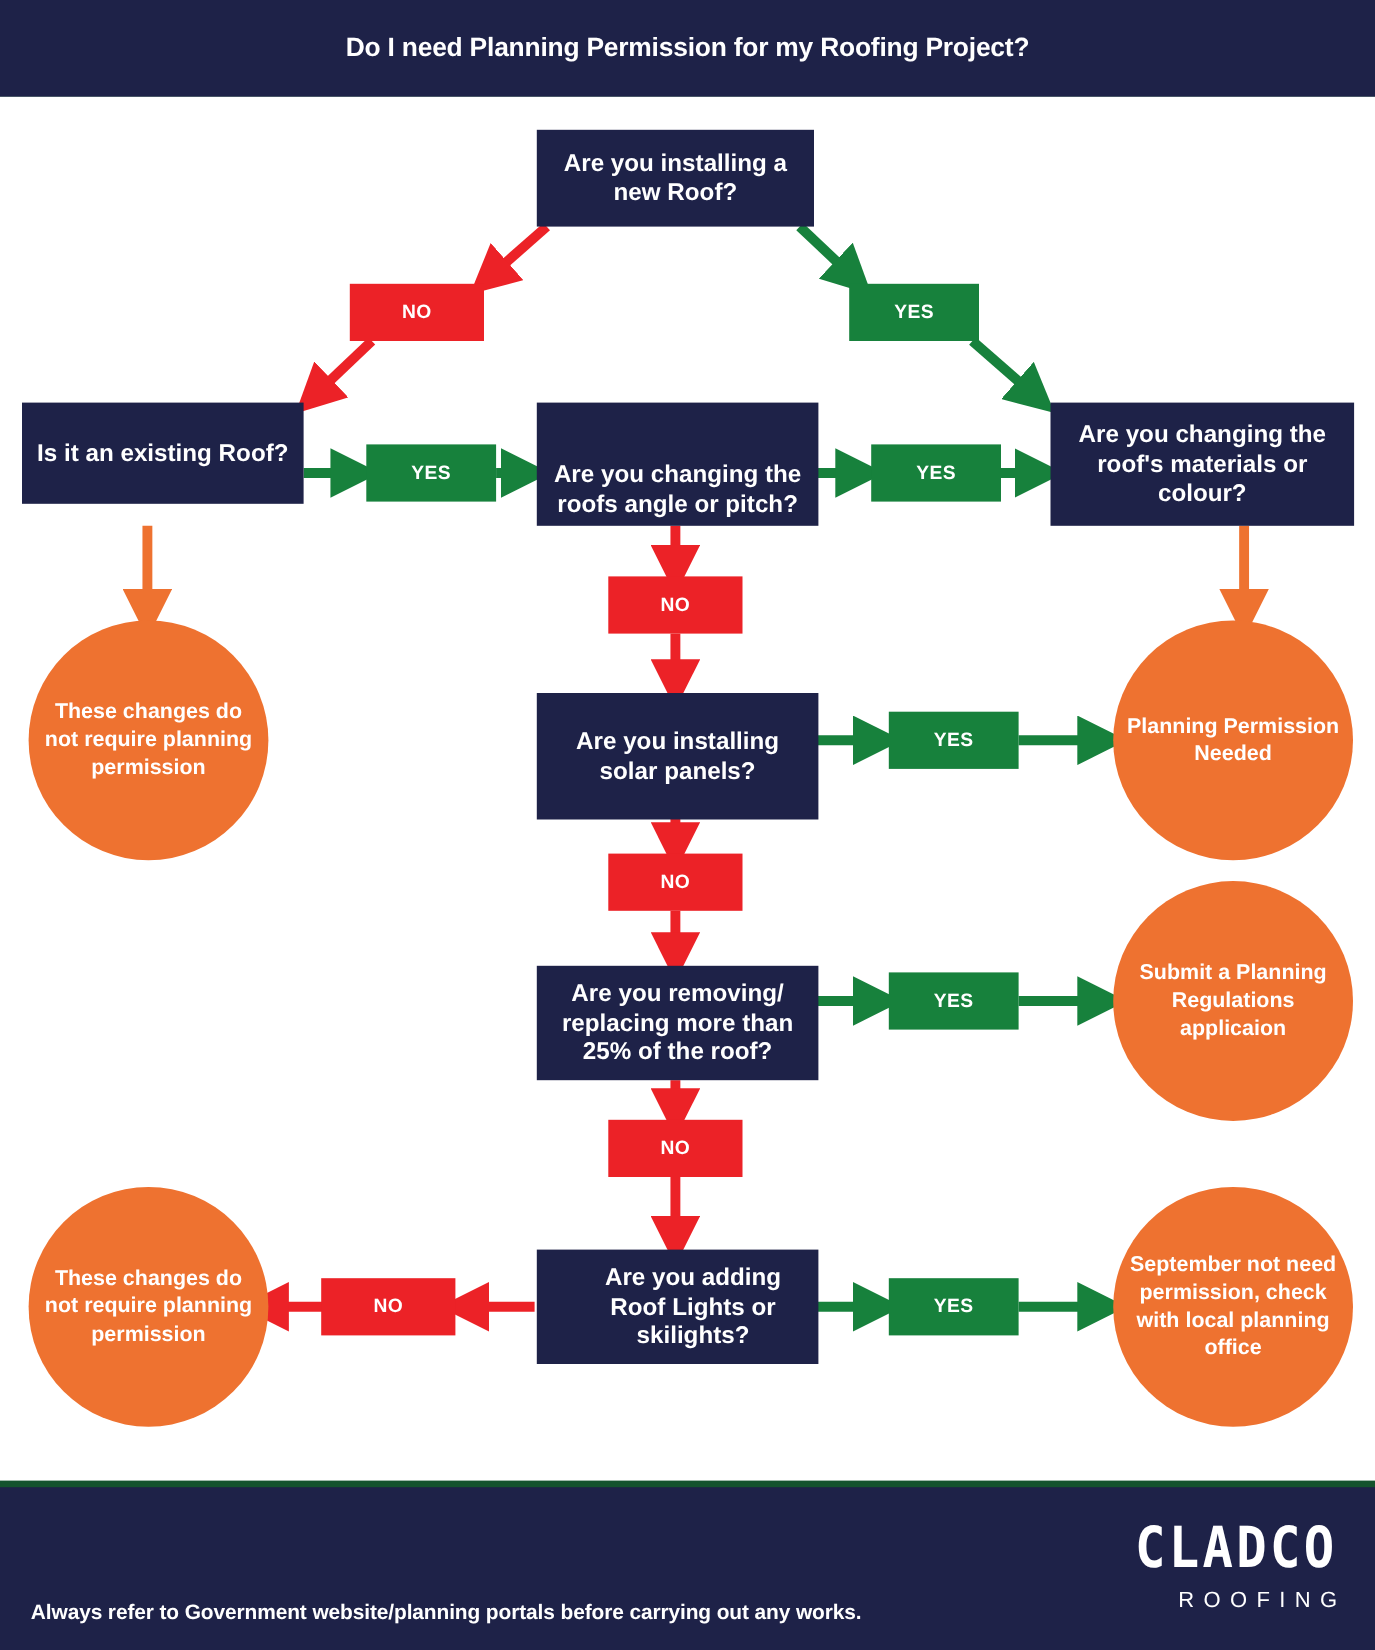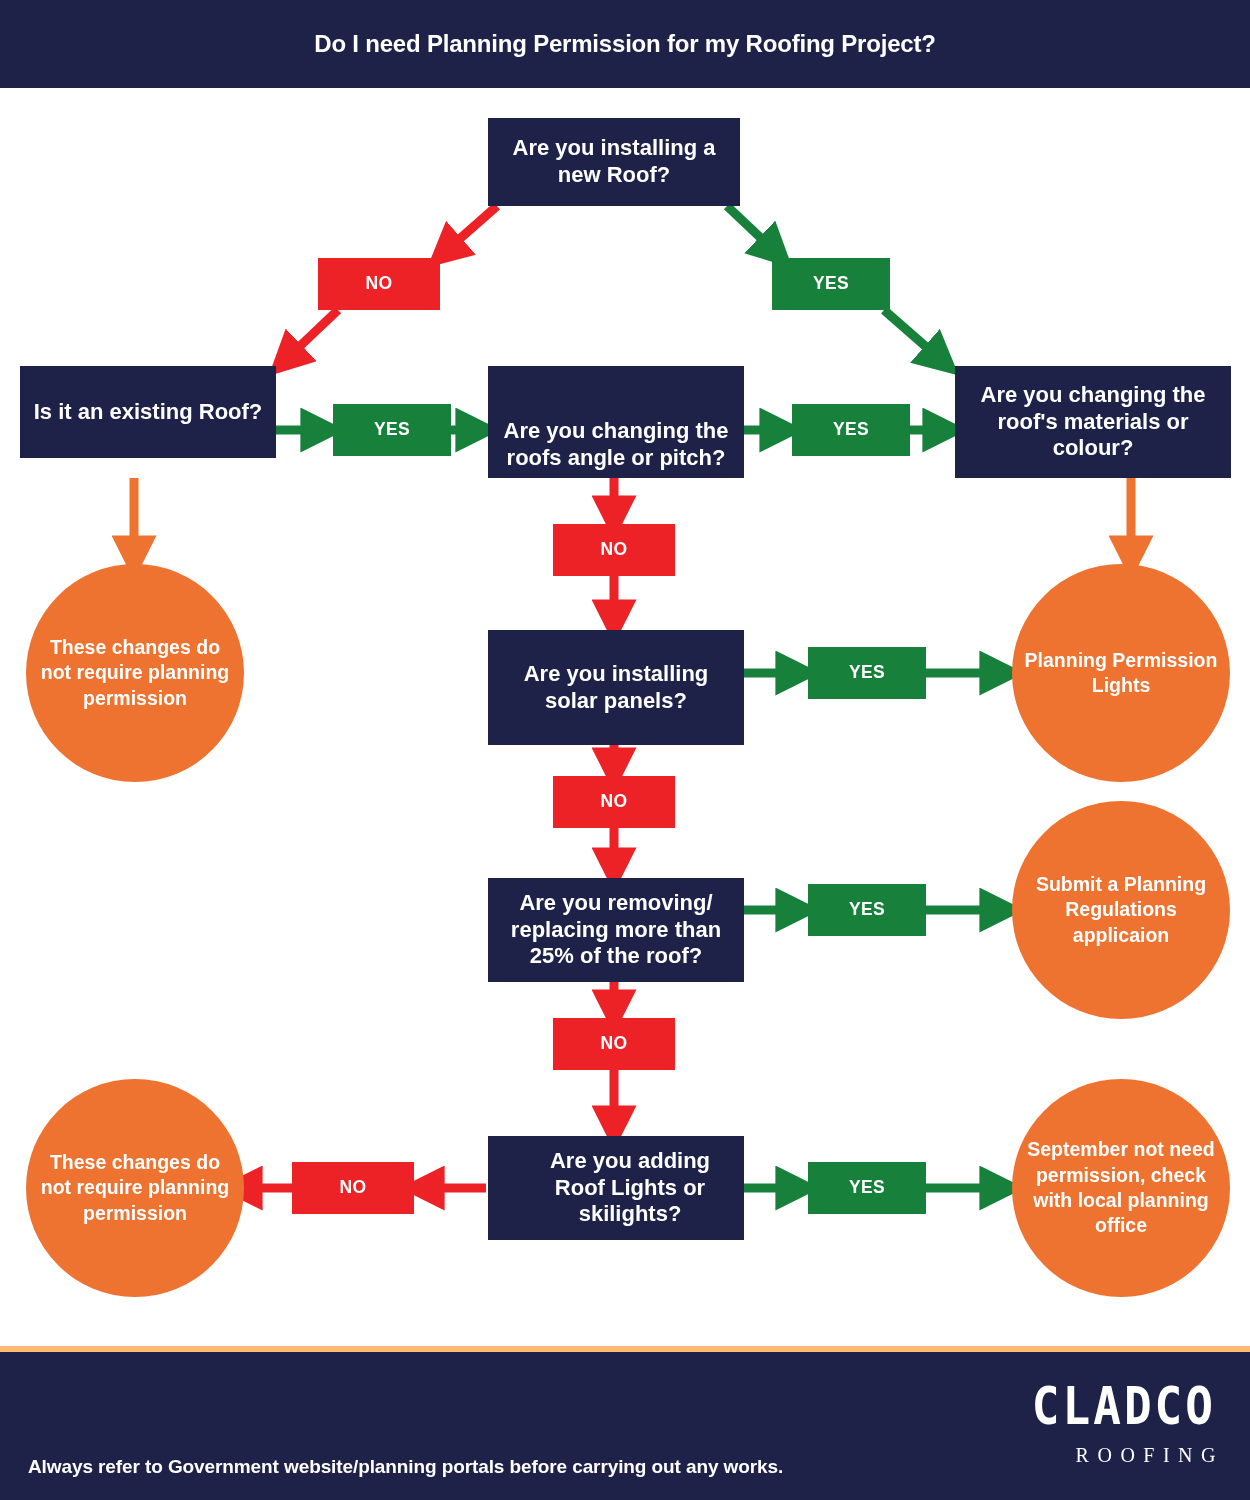--- a/index.html
+++ b/index.html
@@ -9,7 +9,7 @@
     font-family: "Liberation Sans", sans-serif;
     overflow: hidden;
   }
-  #page { position: relative; width: 1250px; height: 1500px; background: #fdba74; }
+  #page { position: relative; width: 1250px; height: 1500px; background: #14532d; }
 
   
   .header {

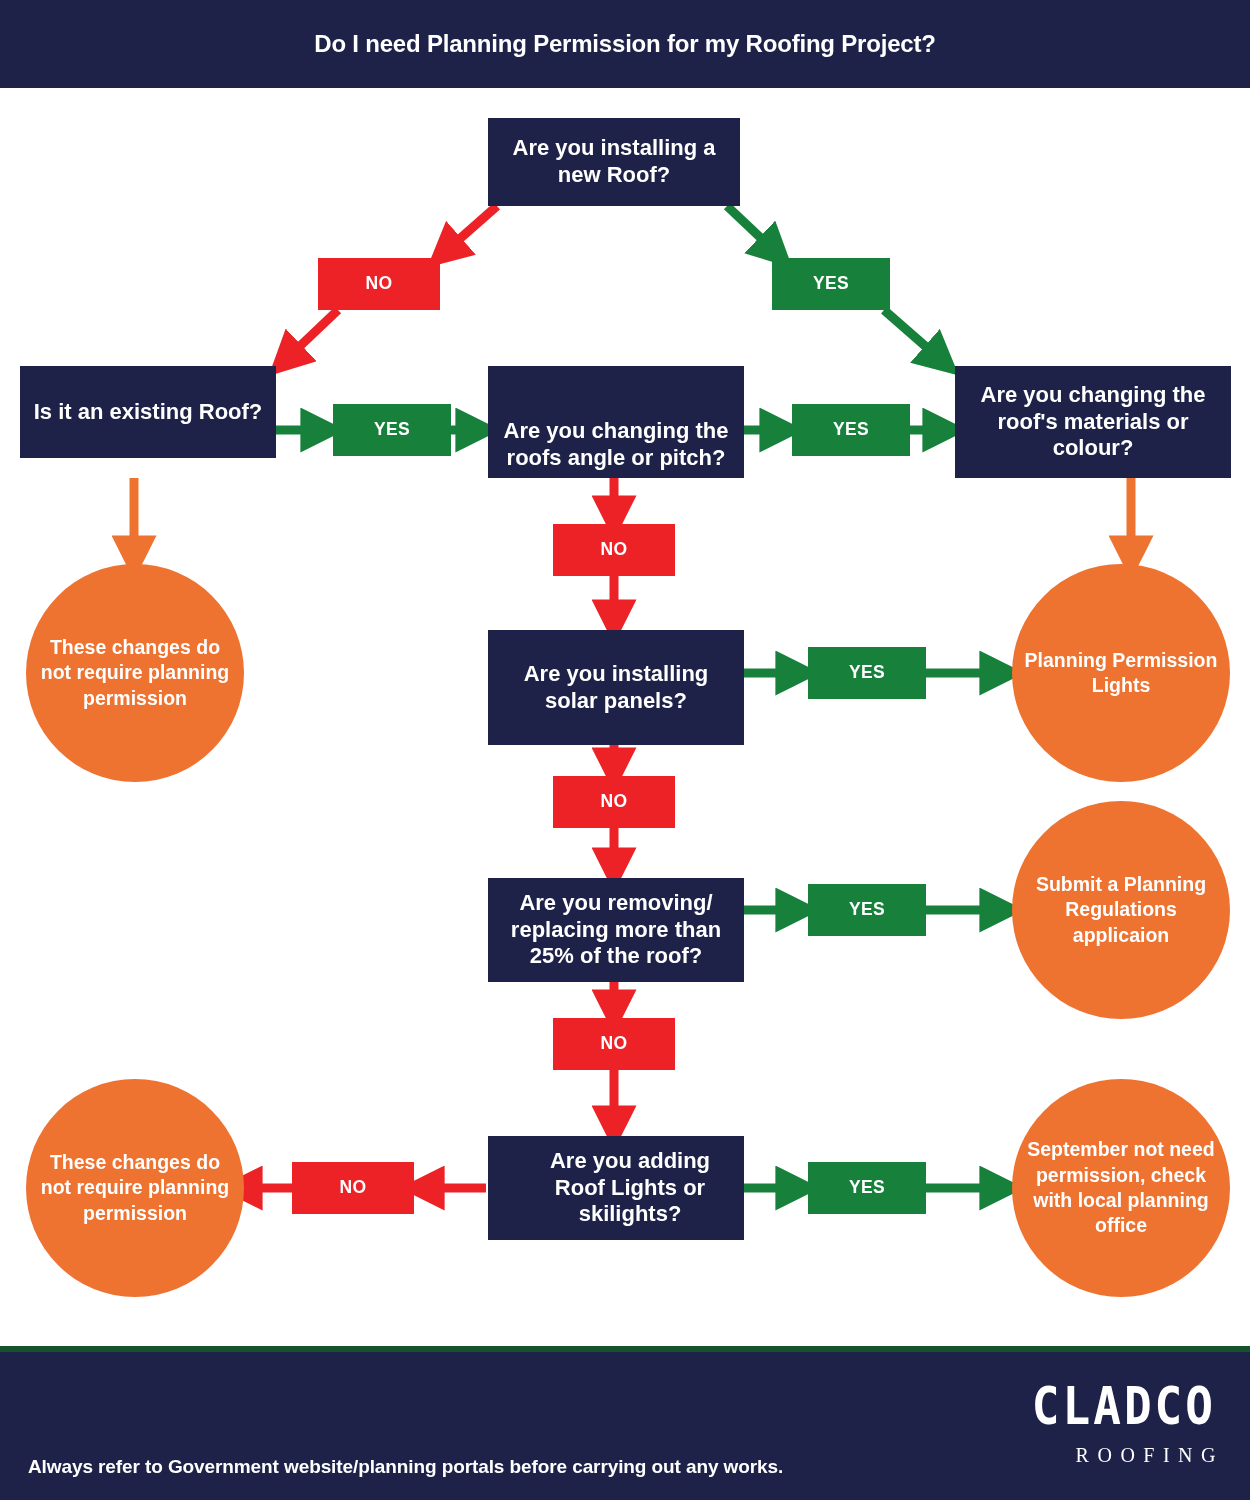--- a/index.html
+++ b/index.html
@@ -175,7 +175,7 @@
     </div>
 
     <div class="node outcome" style="left:1012px; top:476px; width:218px; height:218px;">
-      <span>Planning Permission Lights</span>
+      <span>Planning Permission Needed</span>
     </div>
 
     <div class="node outcome" style="left:1012px; top:713px; width:218px; height:218px;">

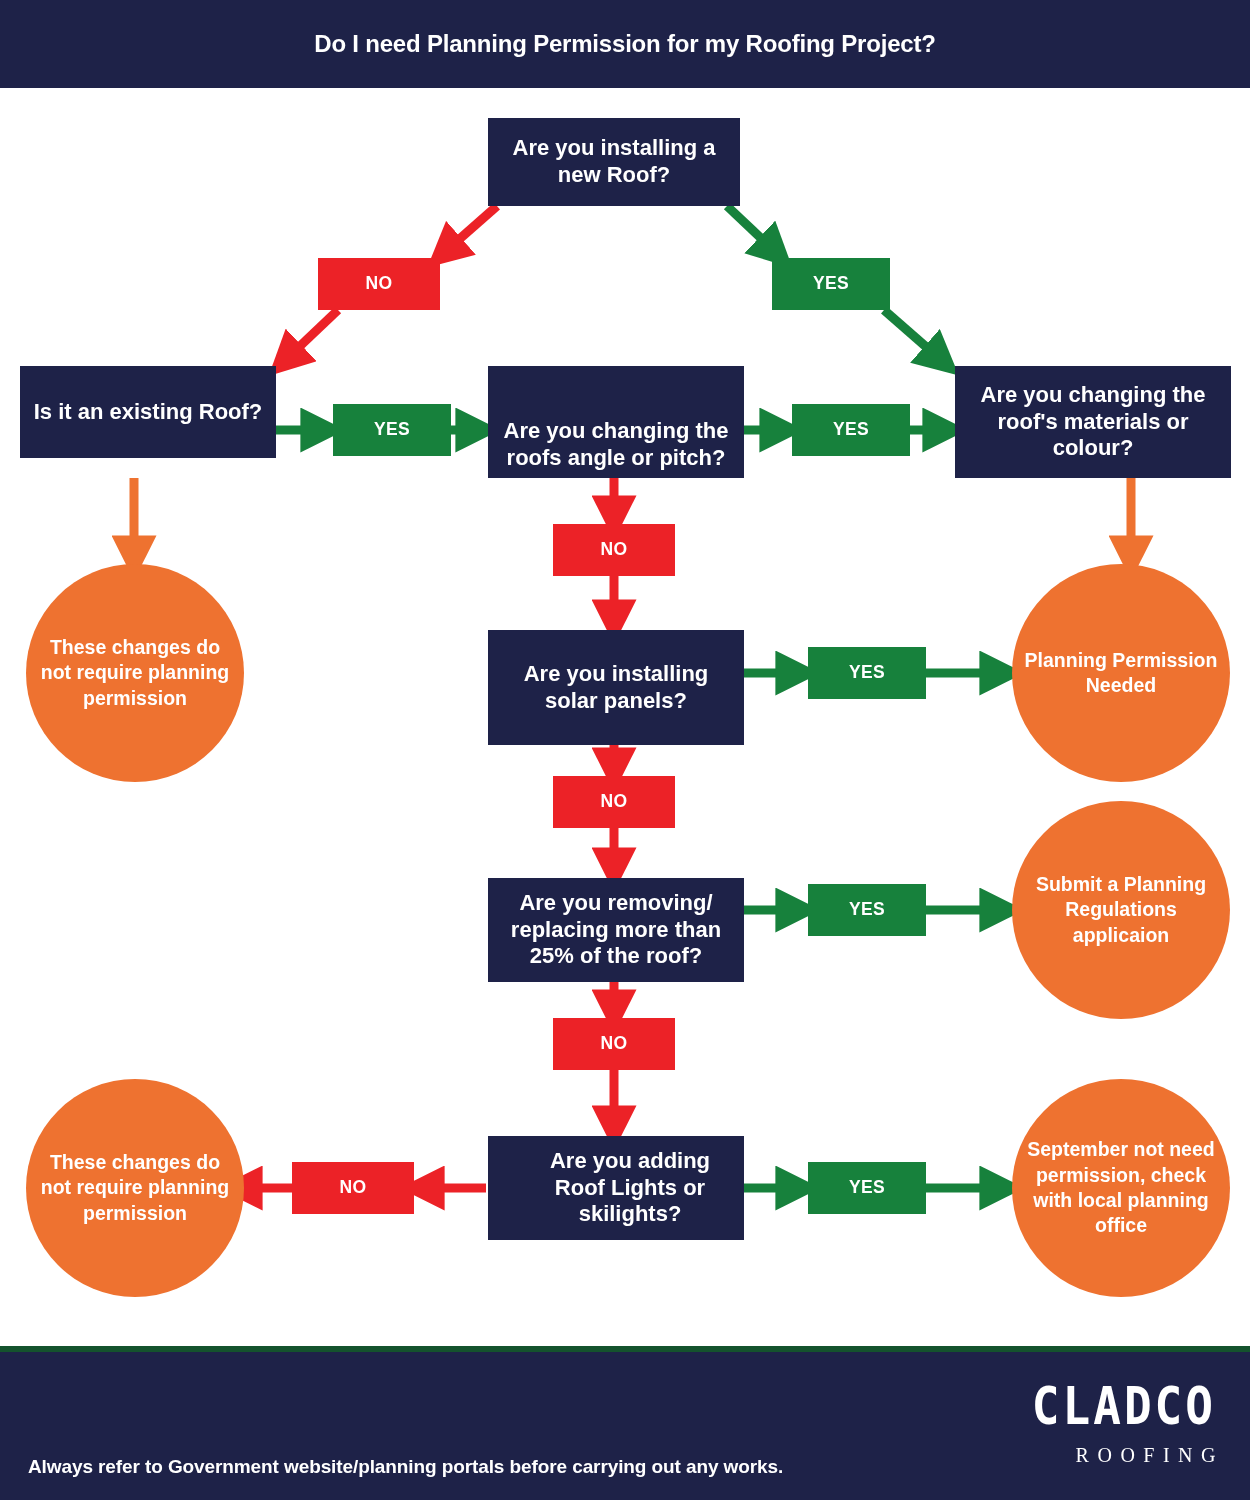--- a/index.html
+++ b/index.html
@@ -65,7 +65,7 @@
   }
   .logo-sub {
     color: #ffffff; font-size: 20px; letter-spacing: 8.5px;
-    font-family: Liberation Serif, serif;
+    font-family: Liberation Sans, sans-serif;
     margin-top: 12px; margin-right: -8px;
   }
 </style>

